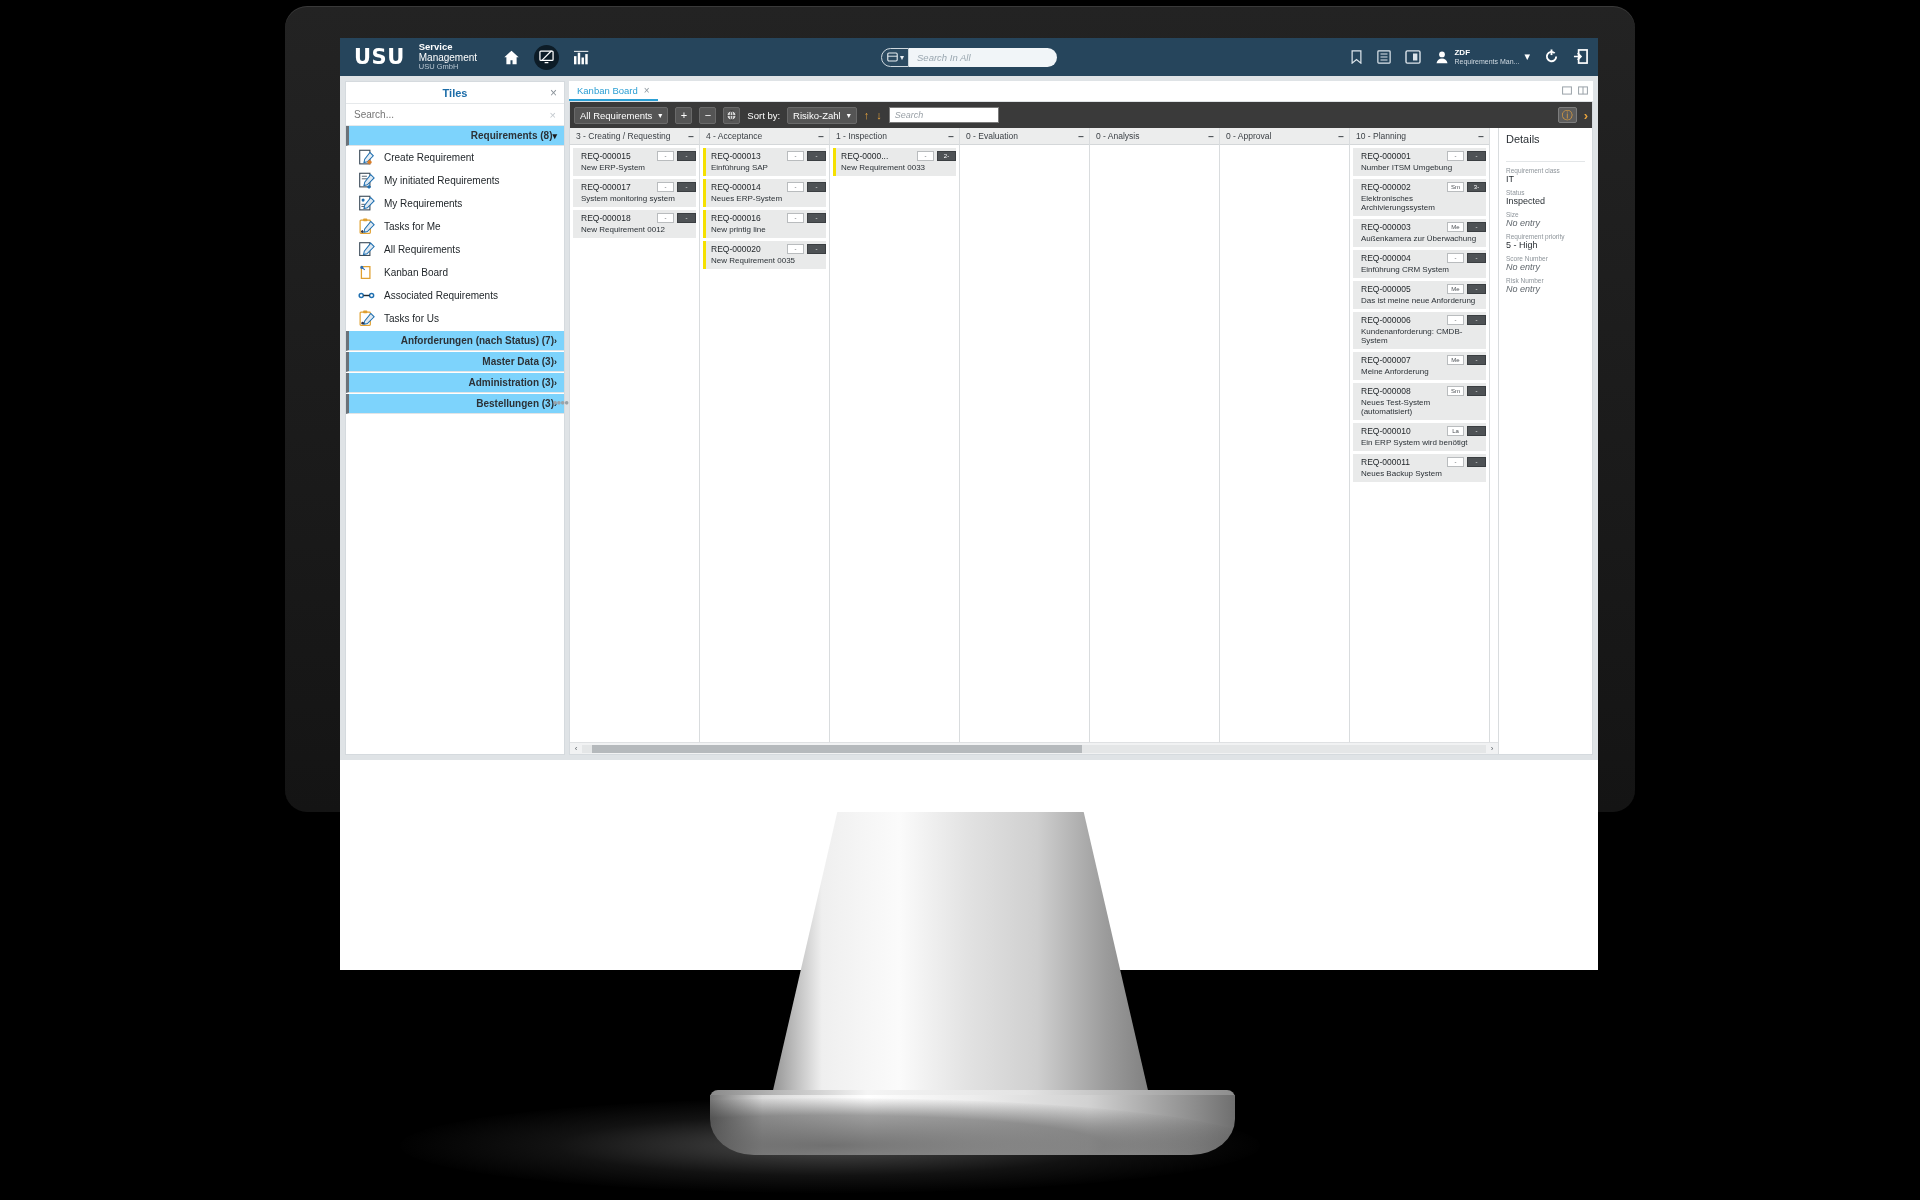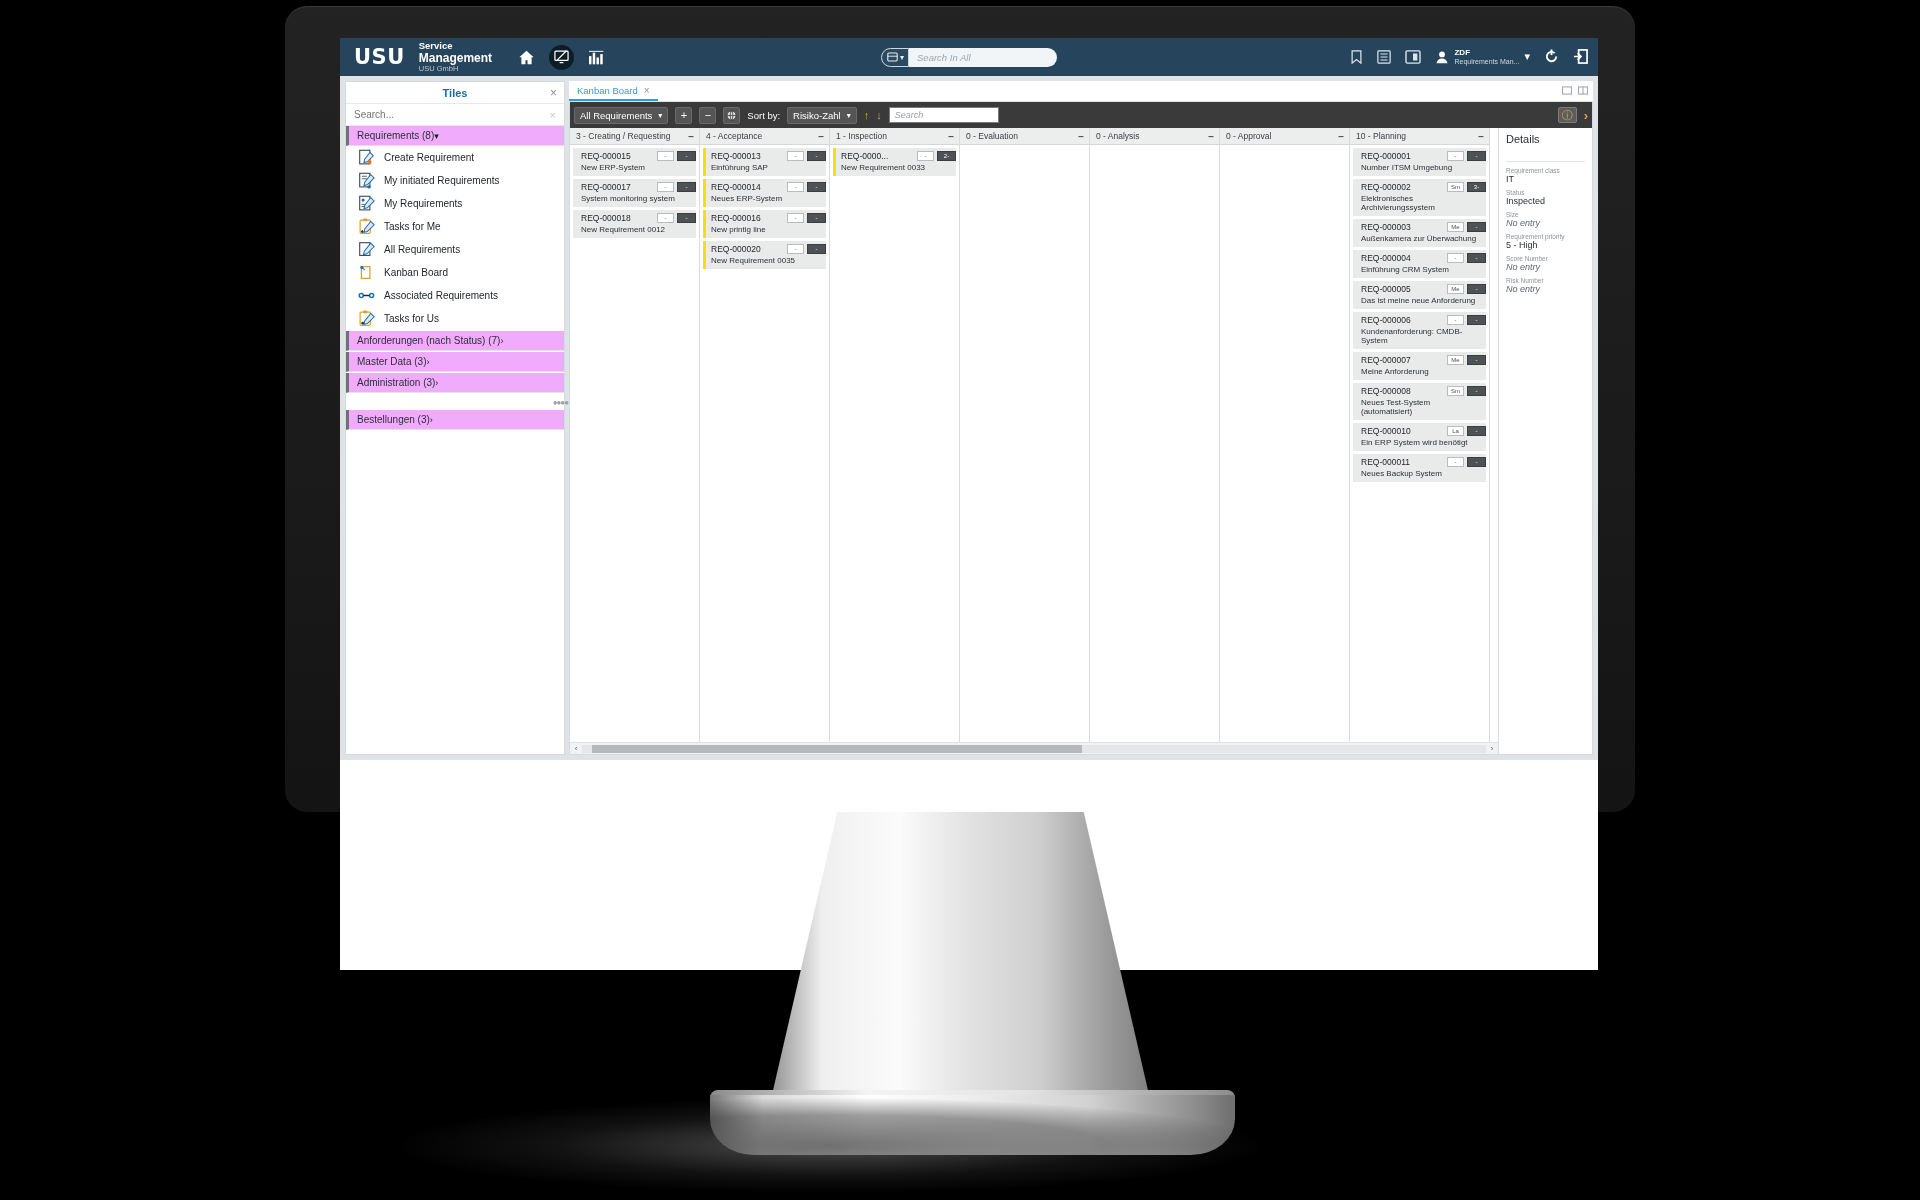--- a/index.html
+++ b/index.html
@@ -57,7 +57,7 @@
   }
   .brand-block { margin-left: 14px; line-height: 1.08; }
   .brand-l1 { color:#fff; font-size: 9.5px; font-weight: bold; }
-  .brand-l2 { color:#fff; font-size: 12px; font-weight: bold; }
+  .brand-l2 { color:#fff; font-size: 10px; font-weight: normal; }
   .brand-l3 { color:#b9c7d2; font-size: 7.5px; }
   .hdr-icons { display:flex; align-items:center; gap: 14px; margin-left: 26px; }
   .hdr-icon { color:#ffffff; display:flex; align-items:center; justify-content:center; cursor:pointer; }

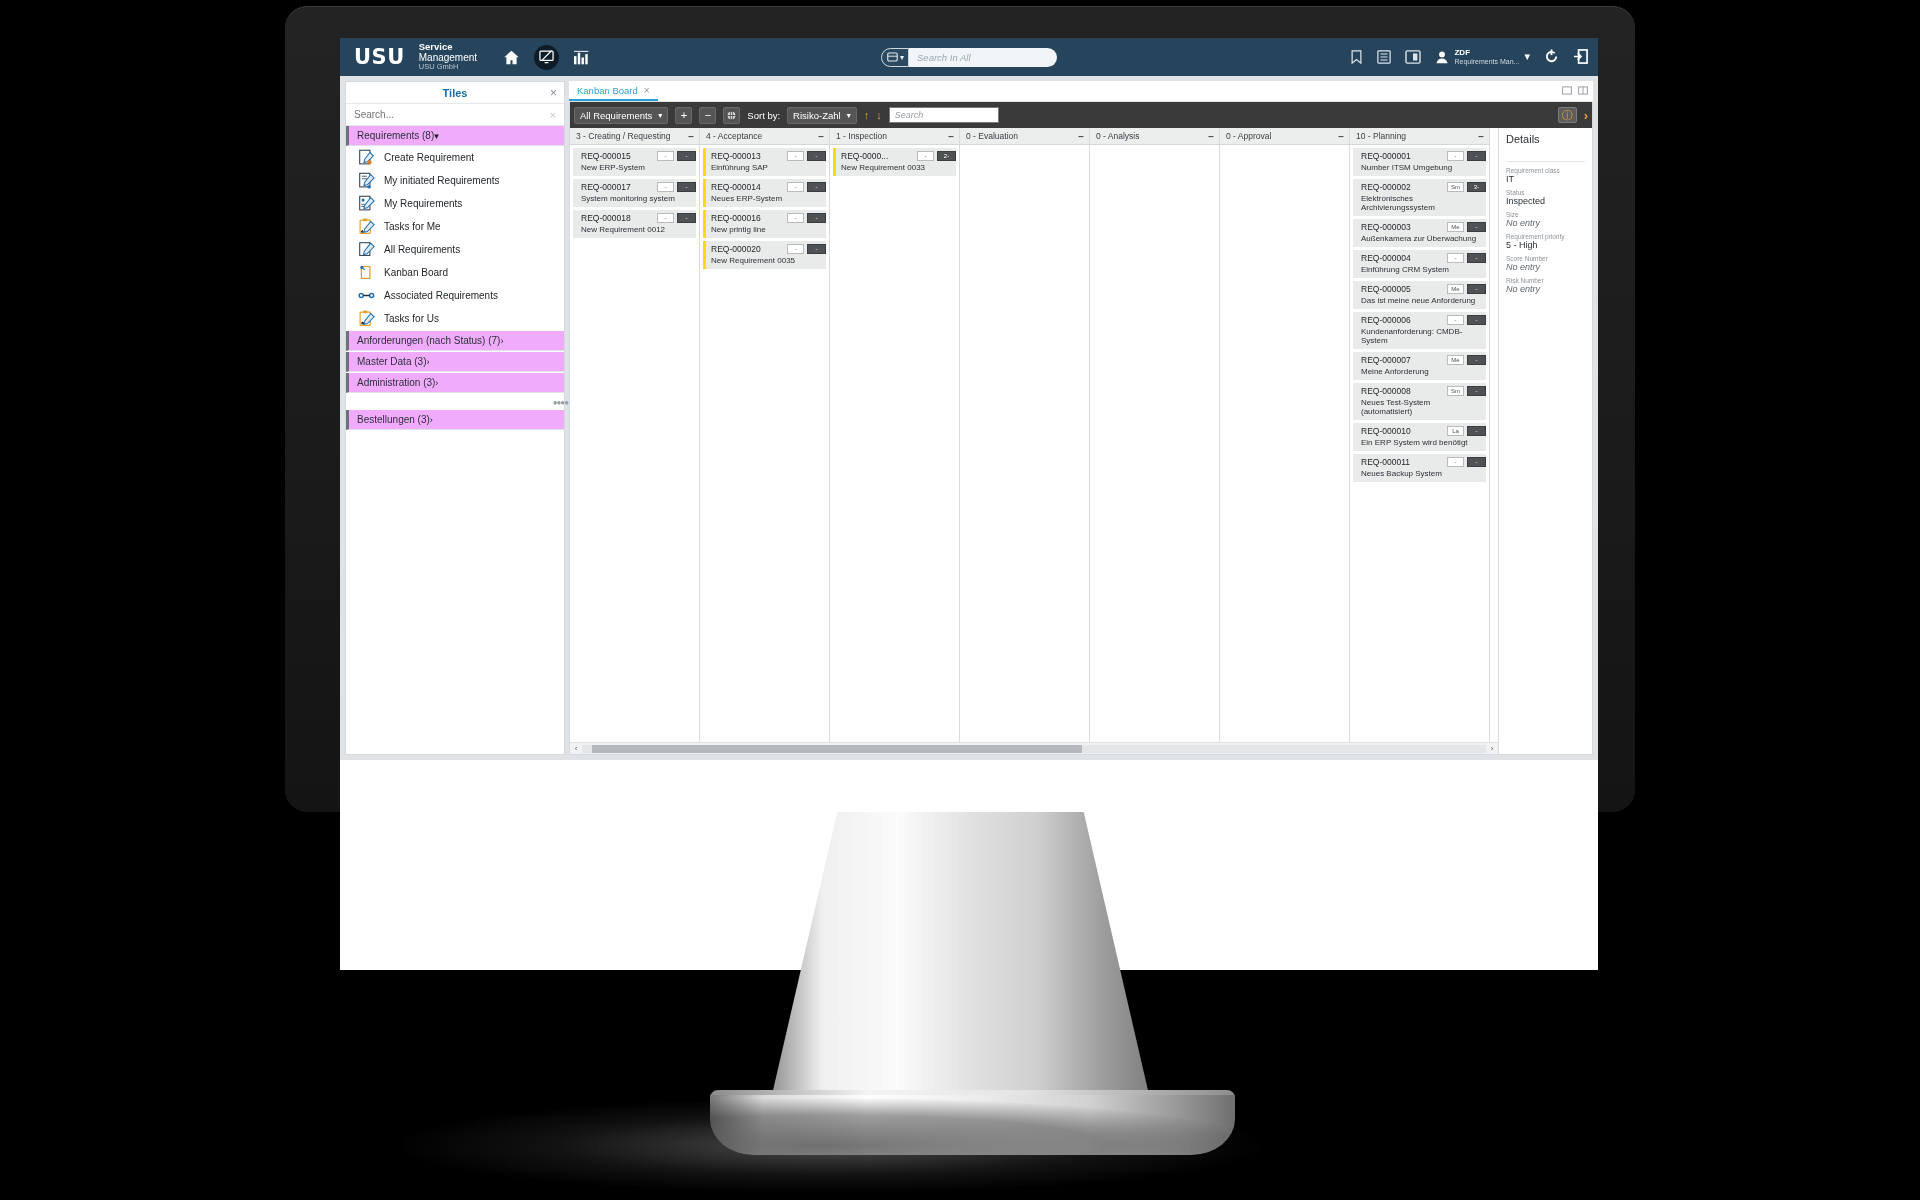--- a/index.html
+++ b/index.html
@@ -114,10 +114,10 @@
   }
   .tiles-search .x { position:absolute; right:8px; color:#c2c8cd; font-size: 11px; }
   .group-header {
-    height: 20px; background:#f0abfc; border-bottom:1px solid #e1e4e6;
+    height: 20px; background:#7dd3fc; border-bottom:1px solid #e1e4e6;
     border-left: 3px solid #6b7279;
-    display:flex; align-items:center; justify-content:flex-start;
-    padding: 0 7px 0 8px; font-size: 10px; color:#2c3136; cursor:pointer;
+    display:flex; align-items:center; justify-content:flex-end;
+    padding: 0 7px 0 8px; font-size: 10px; color:#2c3136; cursor:pointer;font-weight:bold;
   }
   .group-header .chev { color:#1c1c1c; font-size: 9px; }
   .tile-item {

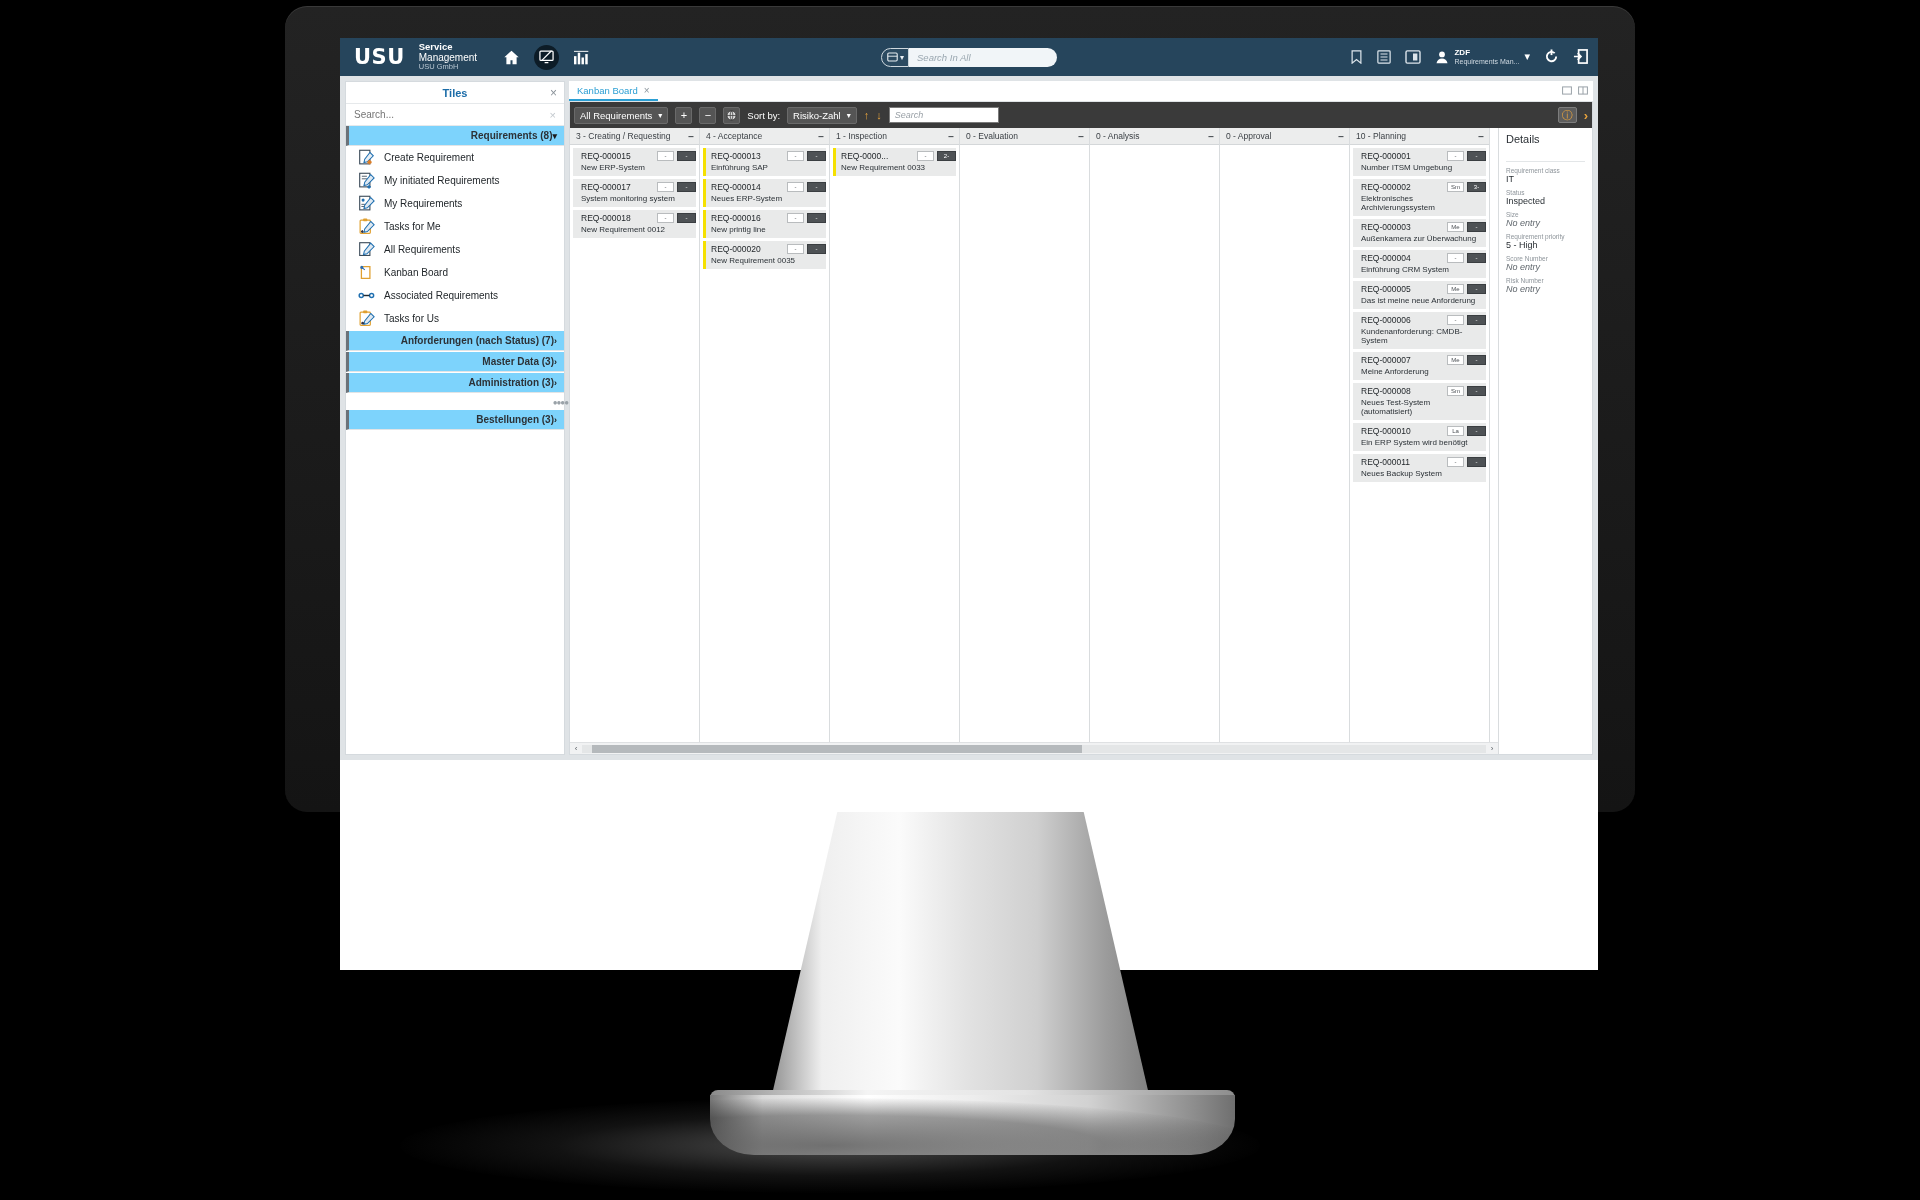--- a/index.html
+++ b/index.html
@@ -418,7 +418,7 @@
               <span>Administration (3)</span>
               <span class="chev">›</span>
             </div>
-            <div class="group-header" style="margin-top: 17px;">
+            <div class="group-header" style="margin-top: 1px;">
               <span>Bestellungen (3)</span>
               <span class="chev">›</span>
             </div>

